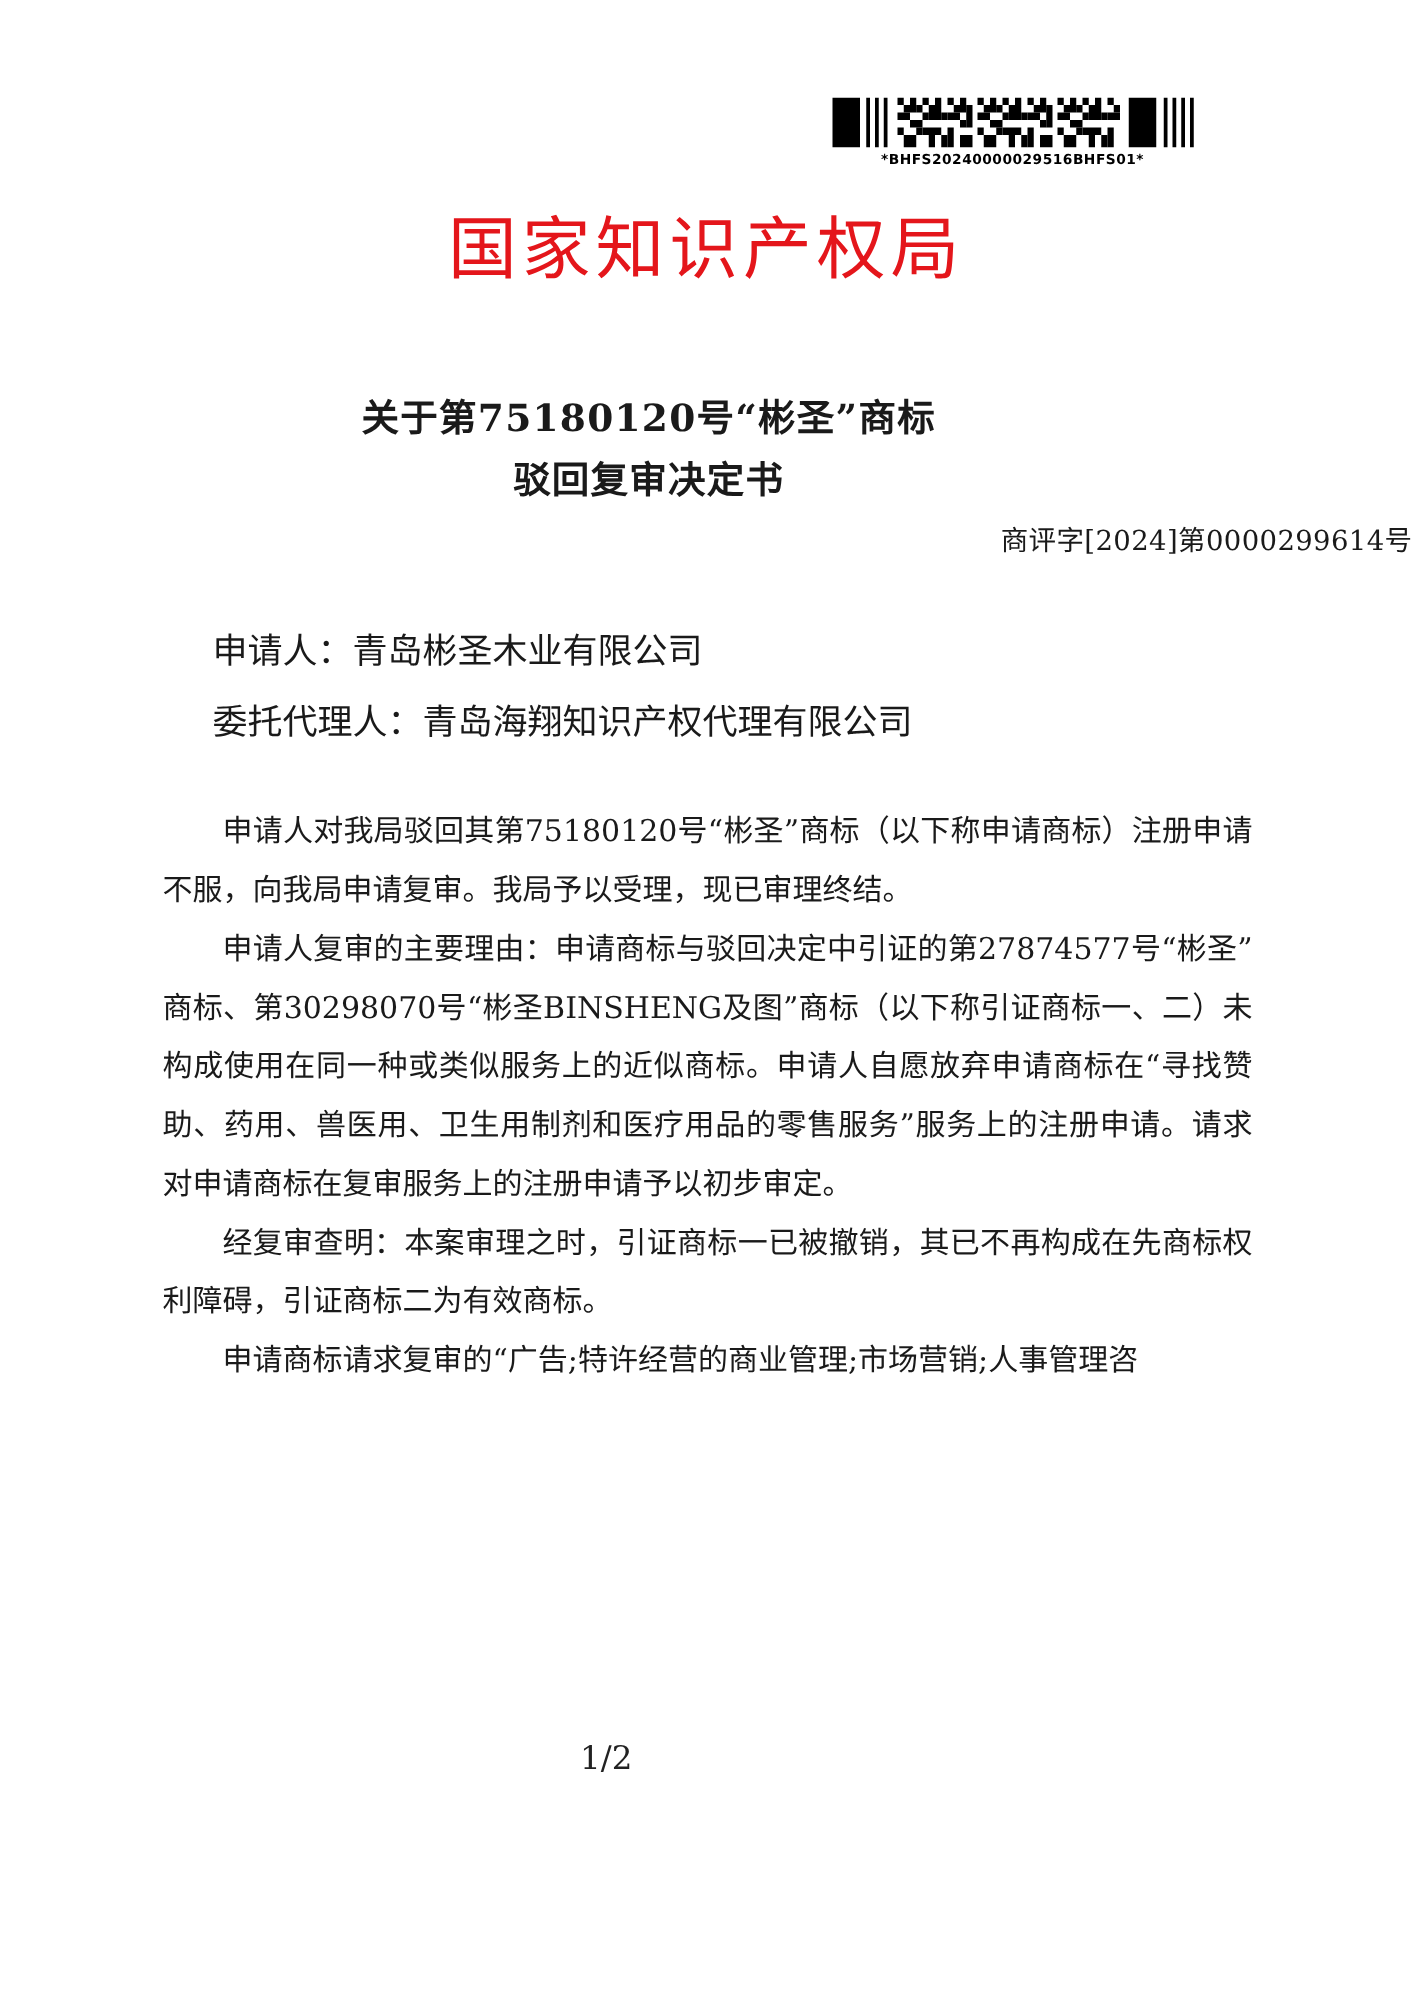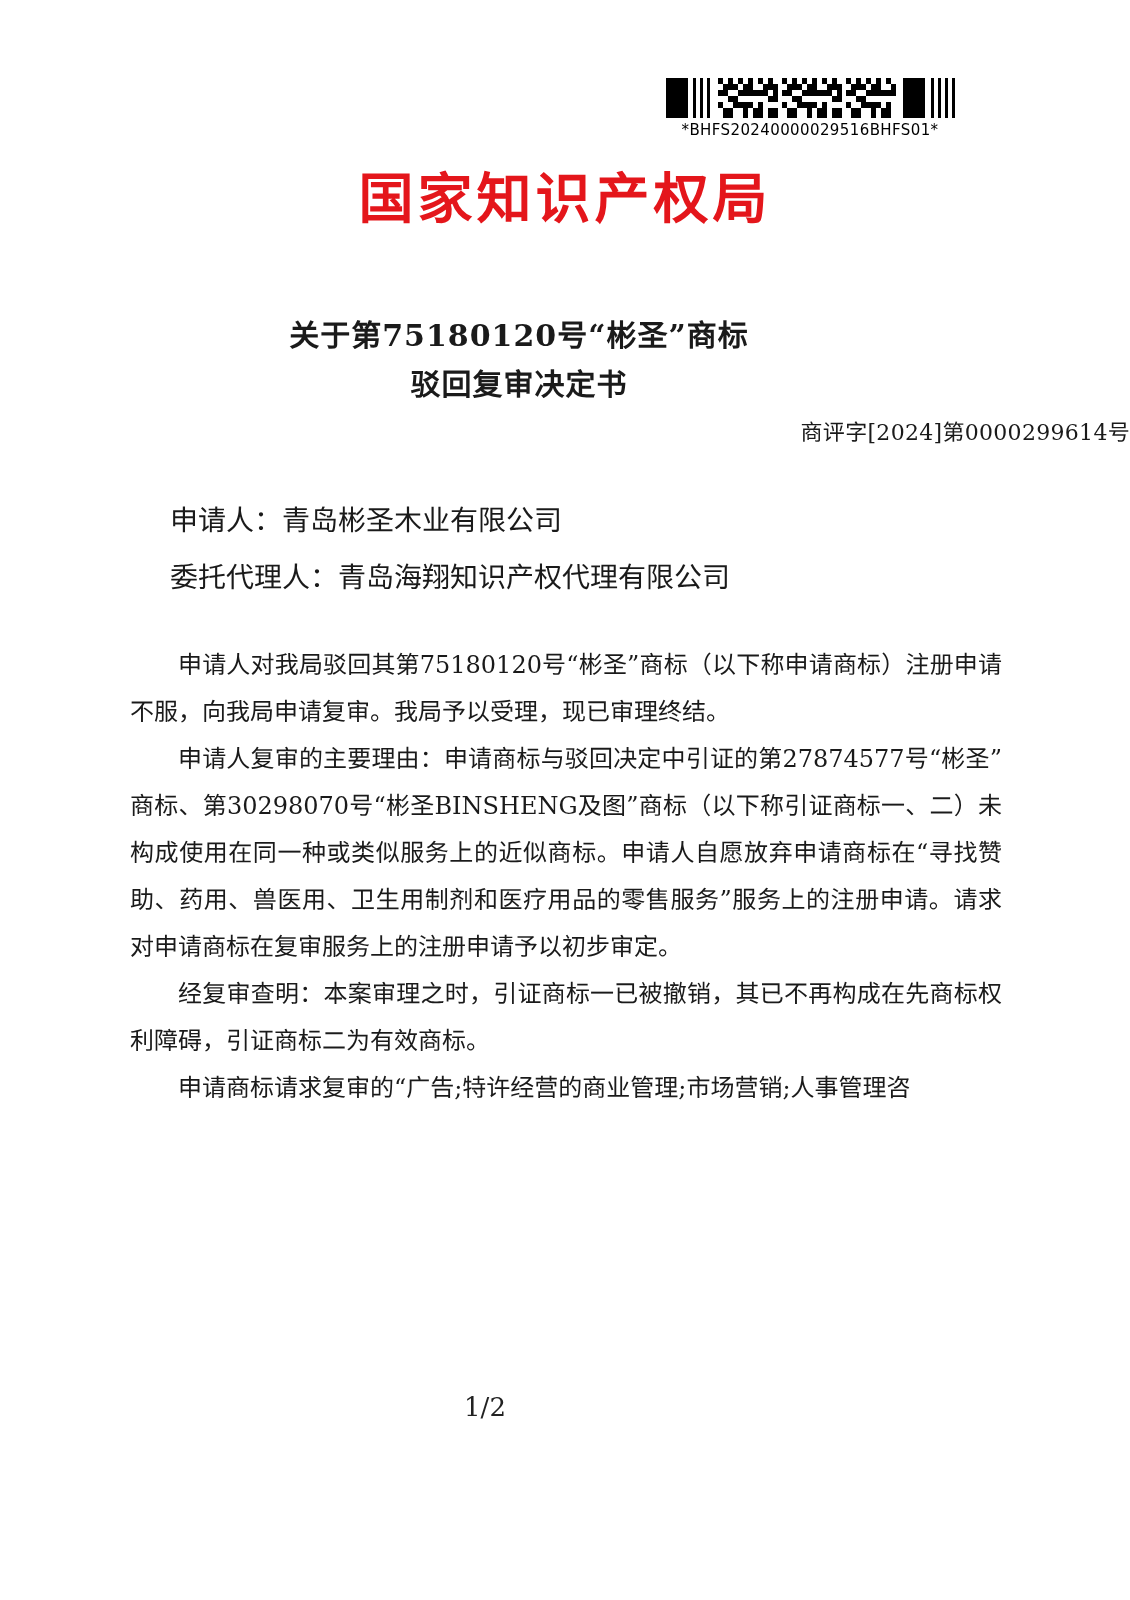--- a/index.html
+++ b/index.html
@@ -40,8 +40,8 @@
   }
   .barcode-text {
     font-family: "DejaVu Sans", "Liberation Sans", sans-serif;
-    font-size: 15px;
-    font-weight: 400;
+    font-size: 11px;
+    font-weight: 700;
     letter-spacing: 0.4px;
     color: #000;
     margin-top: 3px;

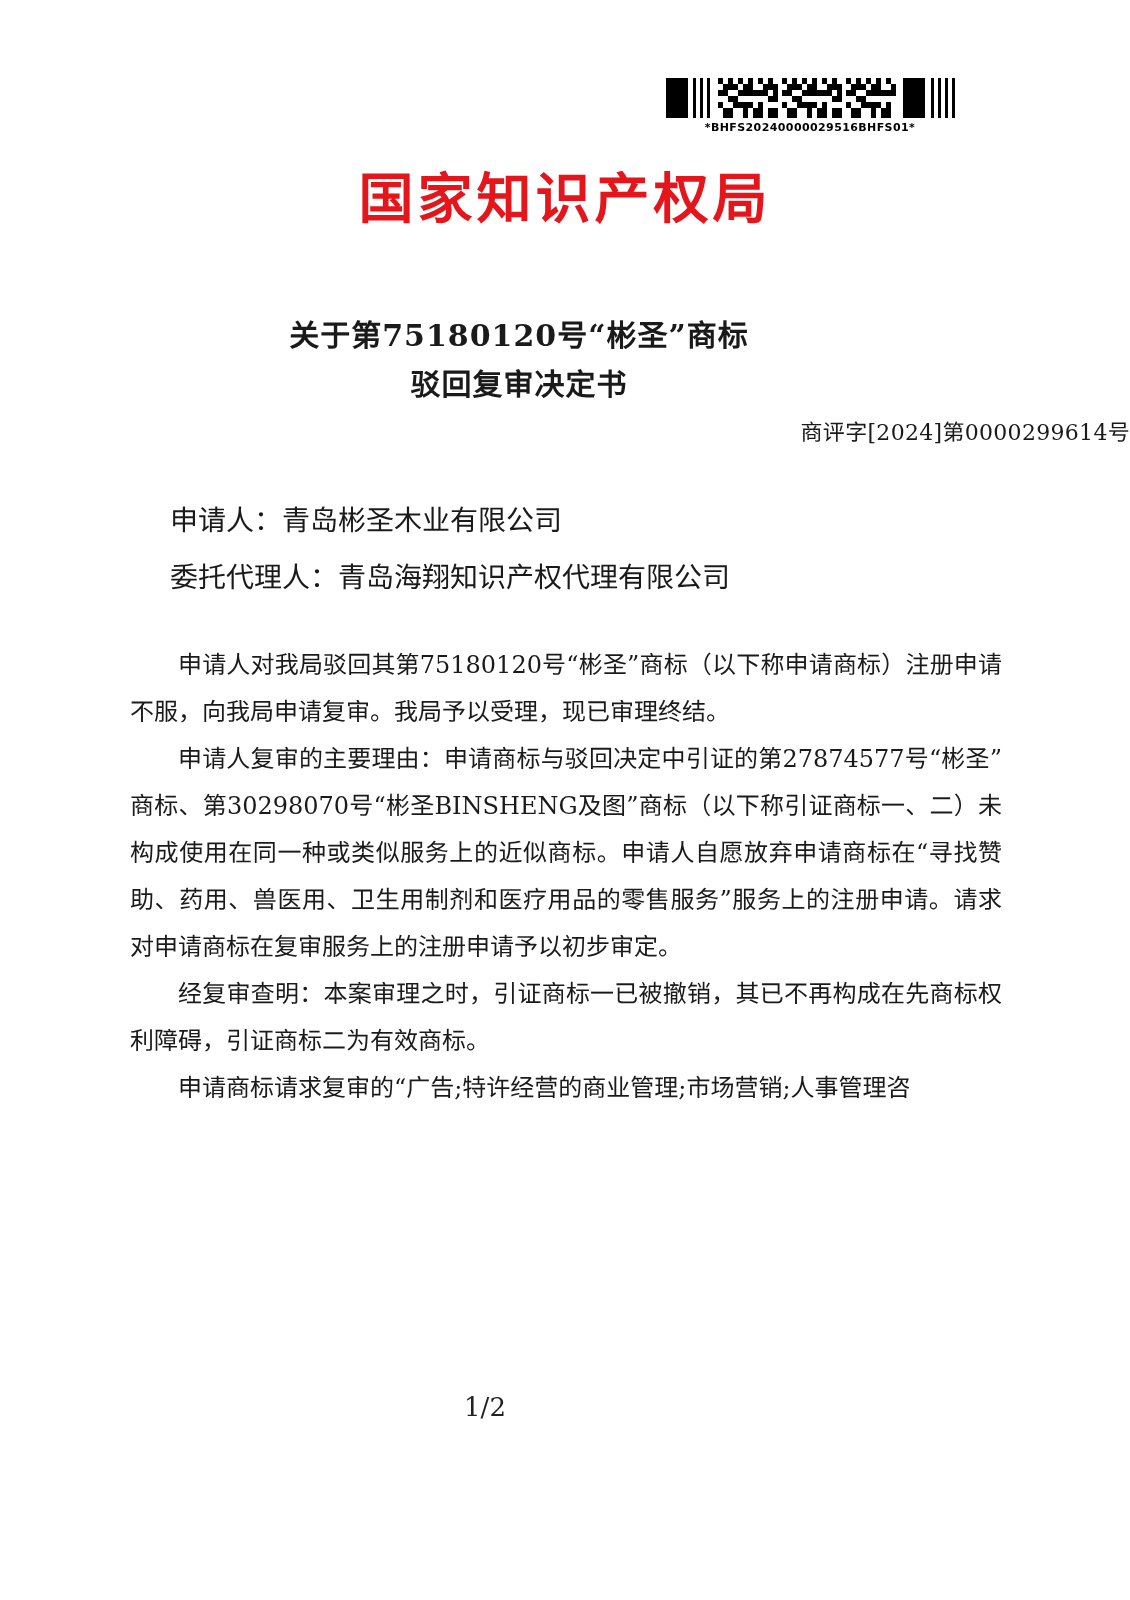--- a/index.html
+++ b/index.html
@@ -58,7 +58,7 @@
     text-align: center;
     color: #e4161b;
     font-family: "DejaVu Sans", "Liberation Sans", sans-serif;
-    font-weight: 700;
+    font-weight: 400;
     font-size: 55px;
     letter-spacing: 4px;
     line-height: 1.2;

